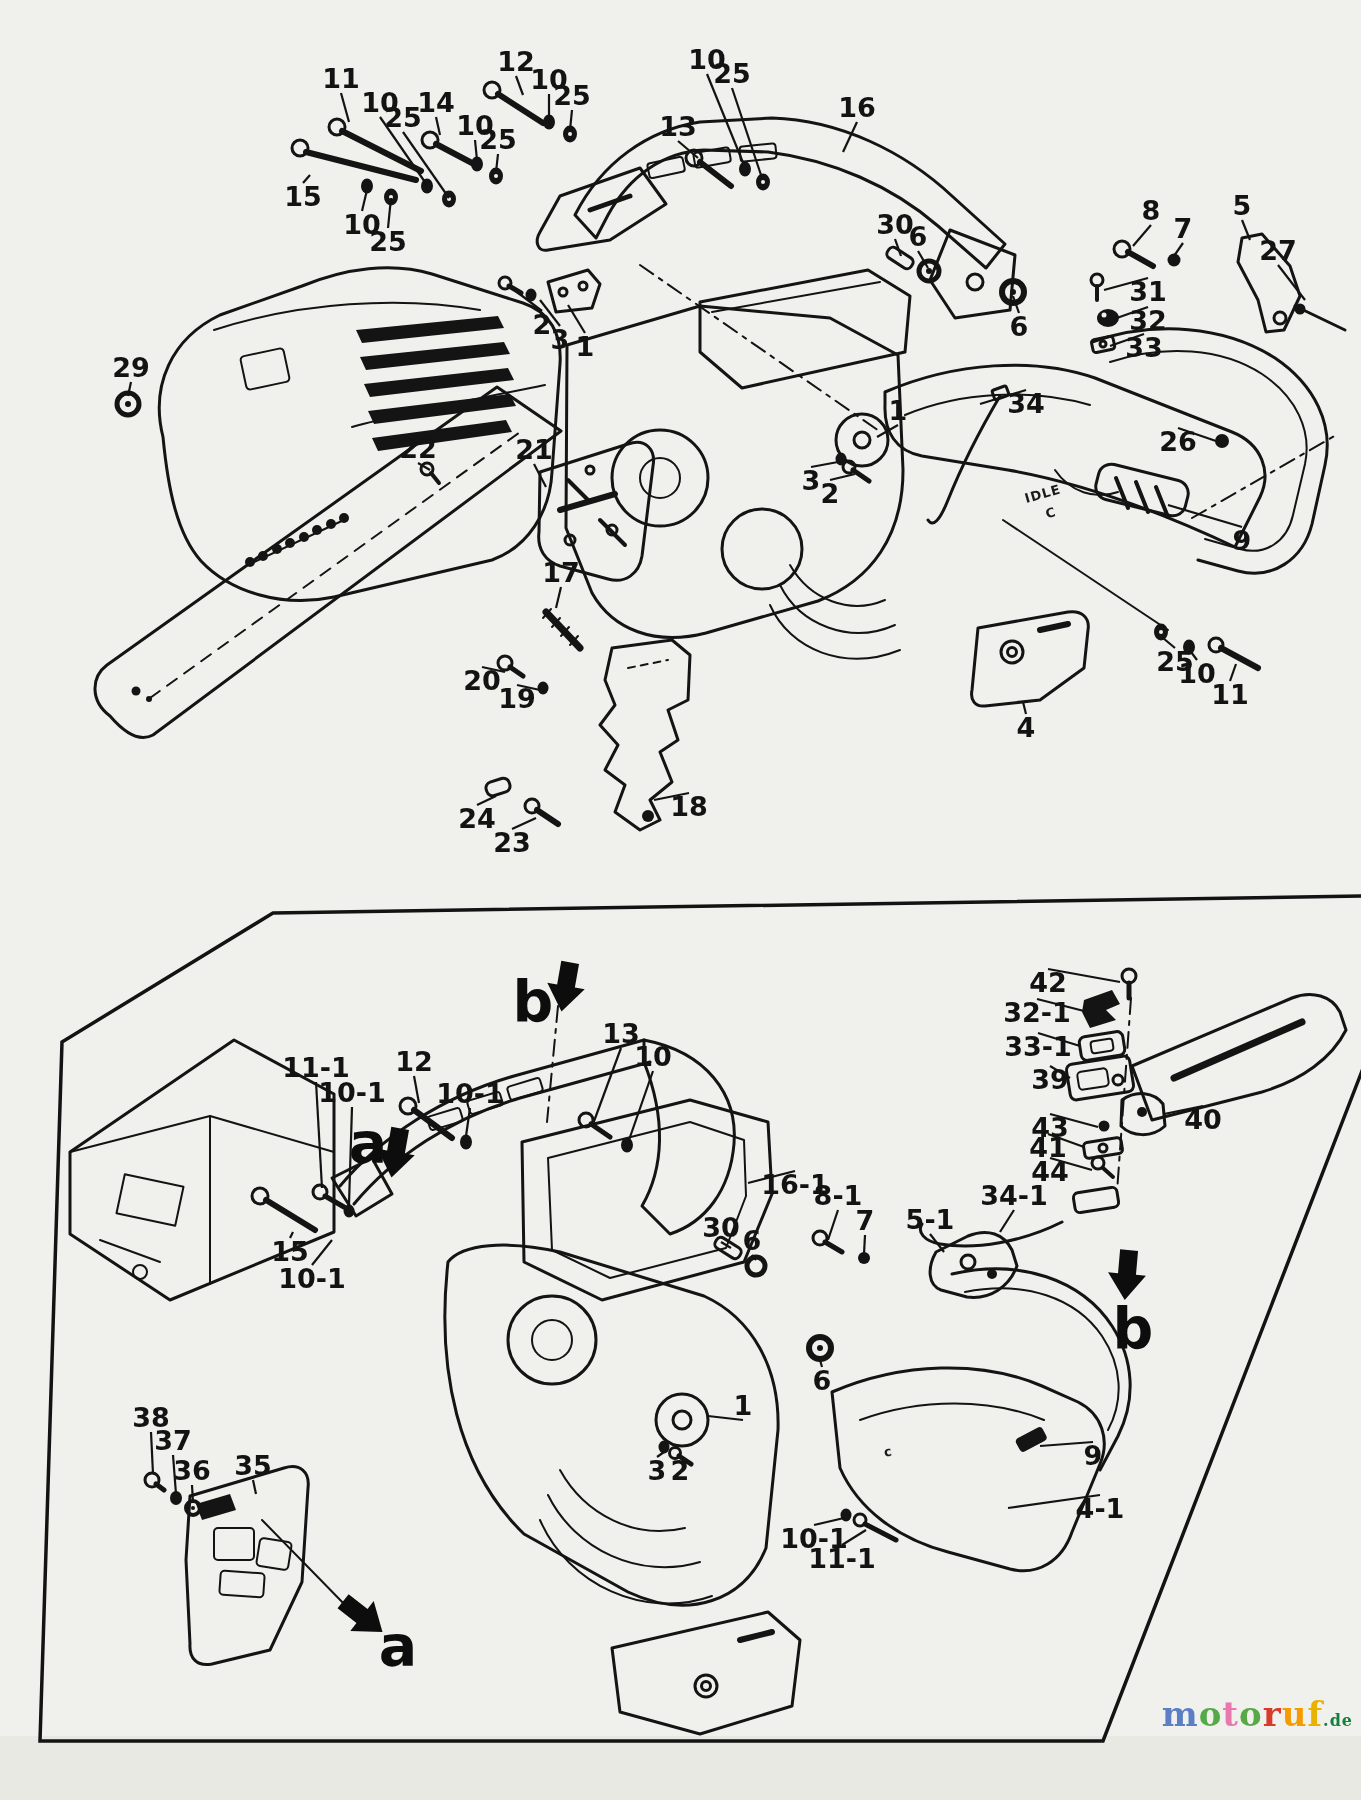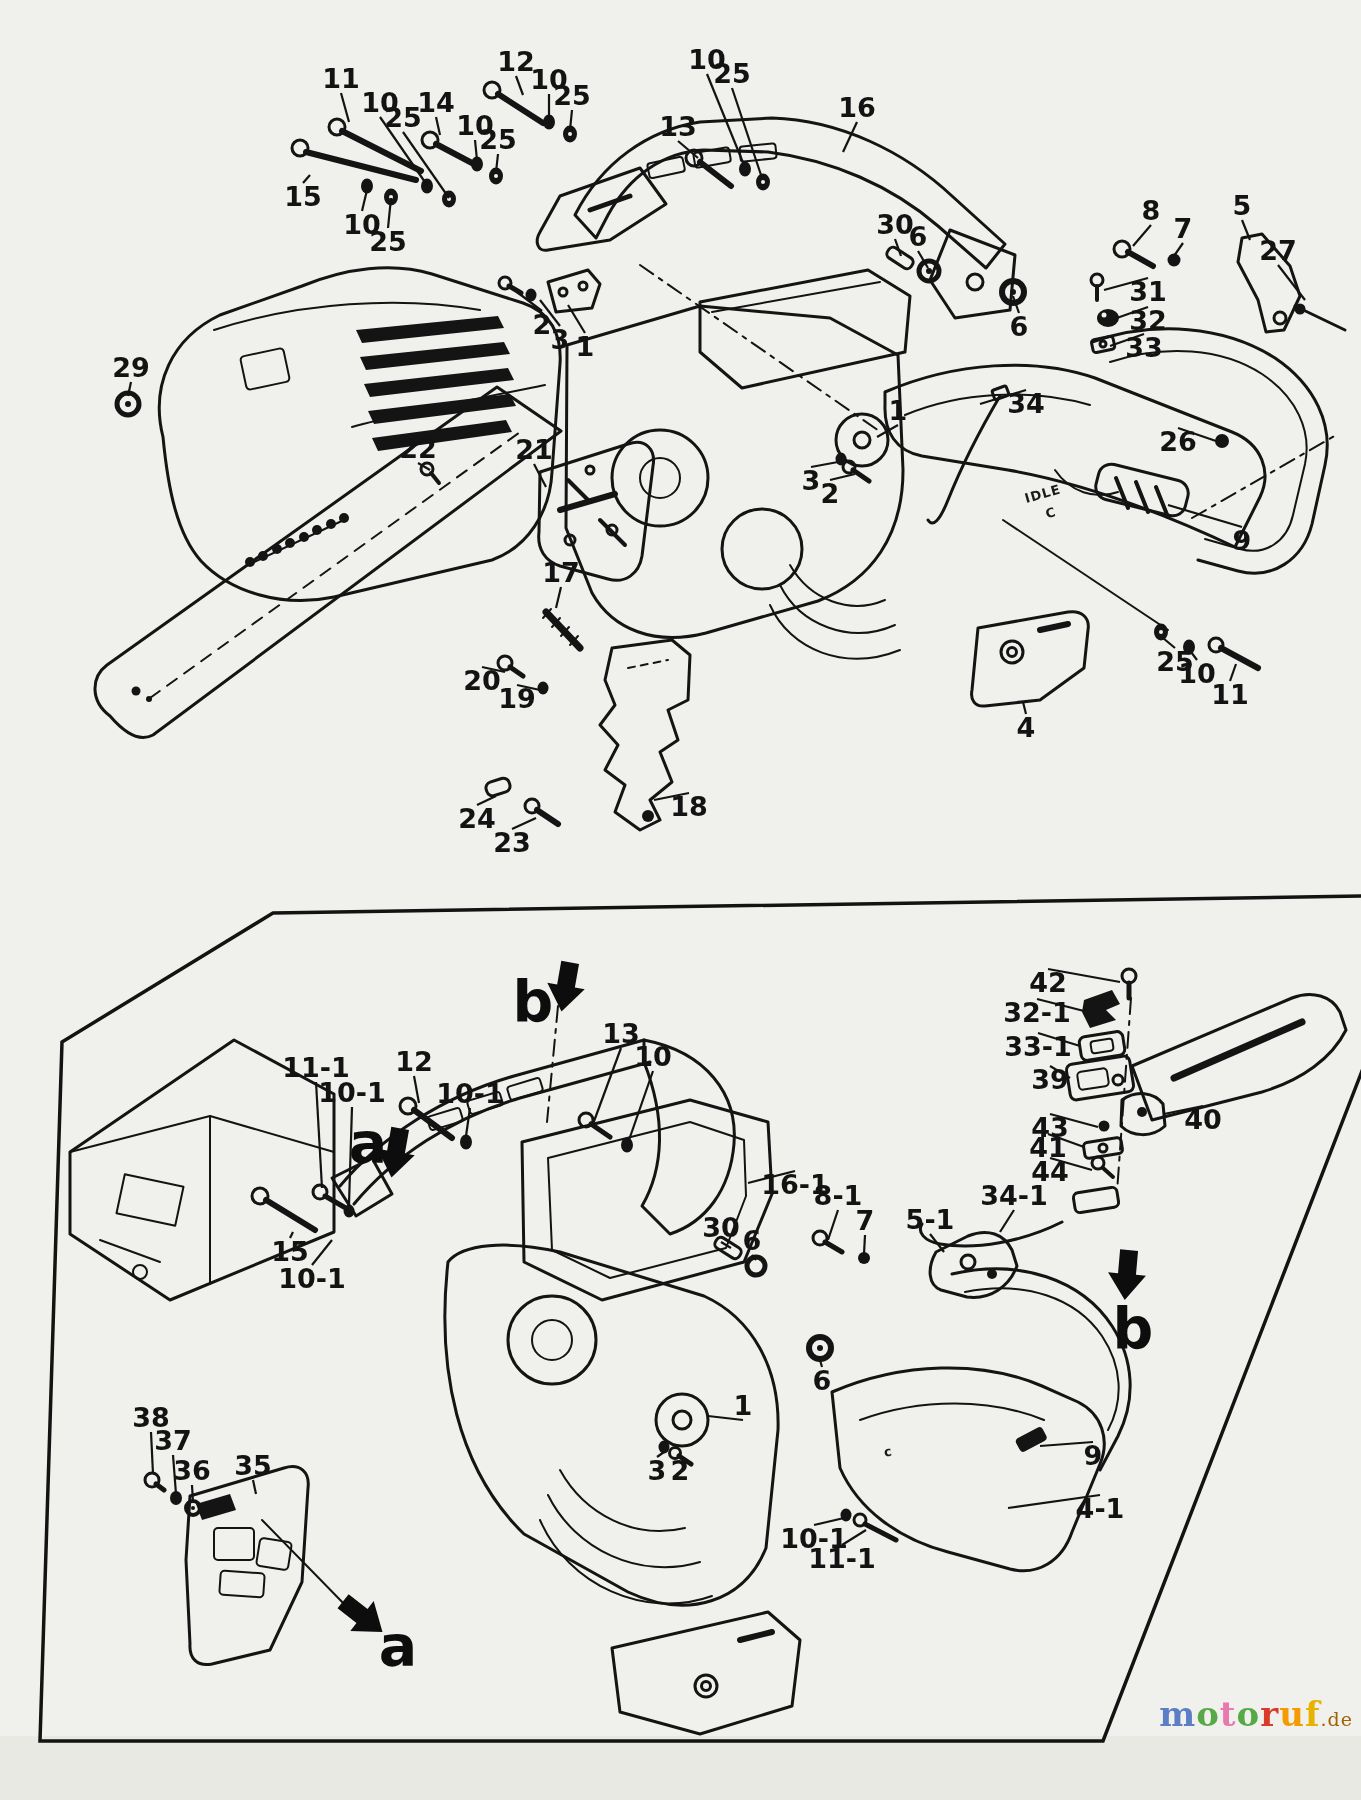--- a/index.html
+++ b/index.html
@@ -13,7 +13,7 @@
   .dd{stroke:#131313;stroke-width:2;fill:none;stroke-dasharray:16 7 4 7;}
   .thin{stroke:#131313;stroke-width:2;fill:none;}
   .watermark{position:absolute;right:8px;bottom:2px;font:700 34px "DejaVu Serif",serif;letter-spacing:1px;}
-  .watermark .suffix{font-size:19px;color:#a16207;font-weight:400;}
+  .watermark .suffix{font-size:16px;color:#15803d;font-weight:700;}
 </style>
 </head>
 <body>

